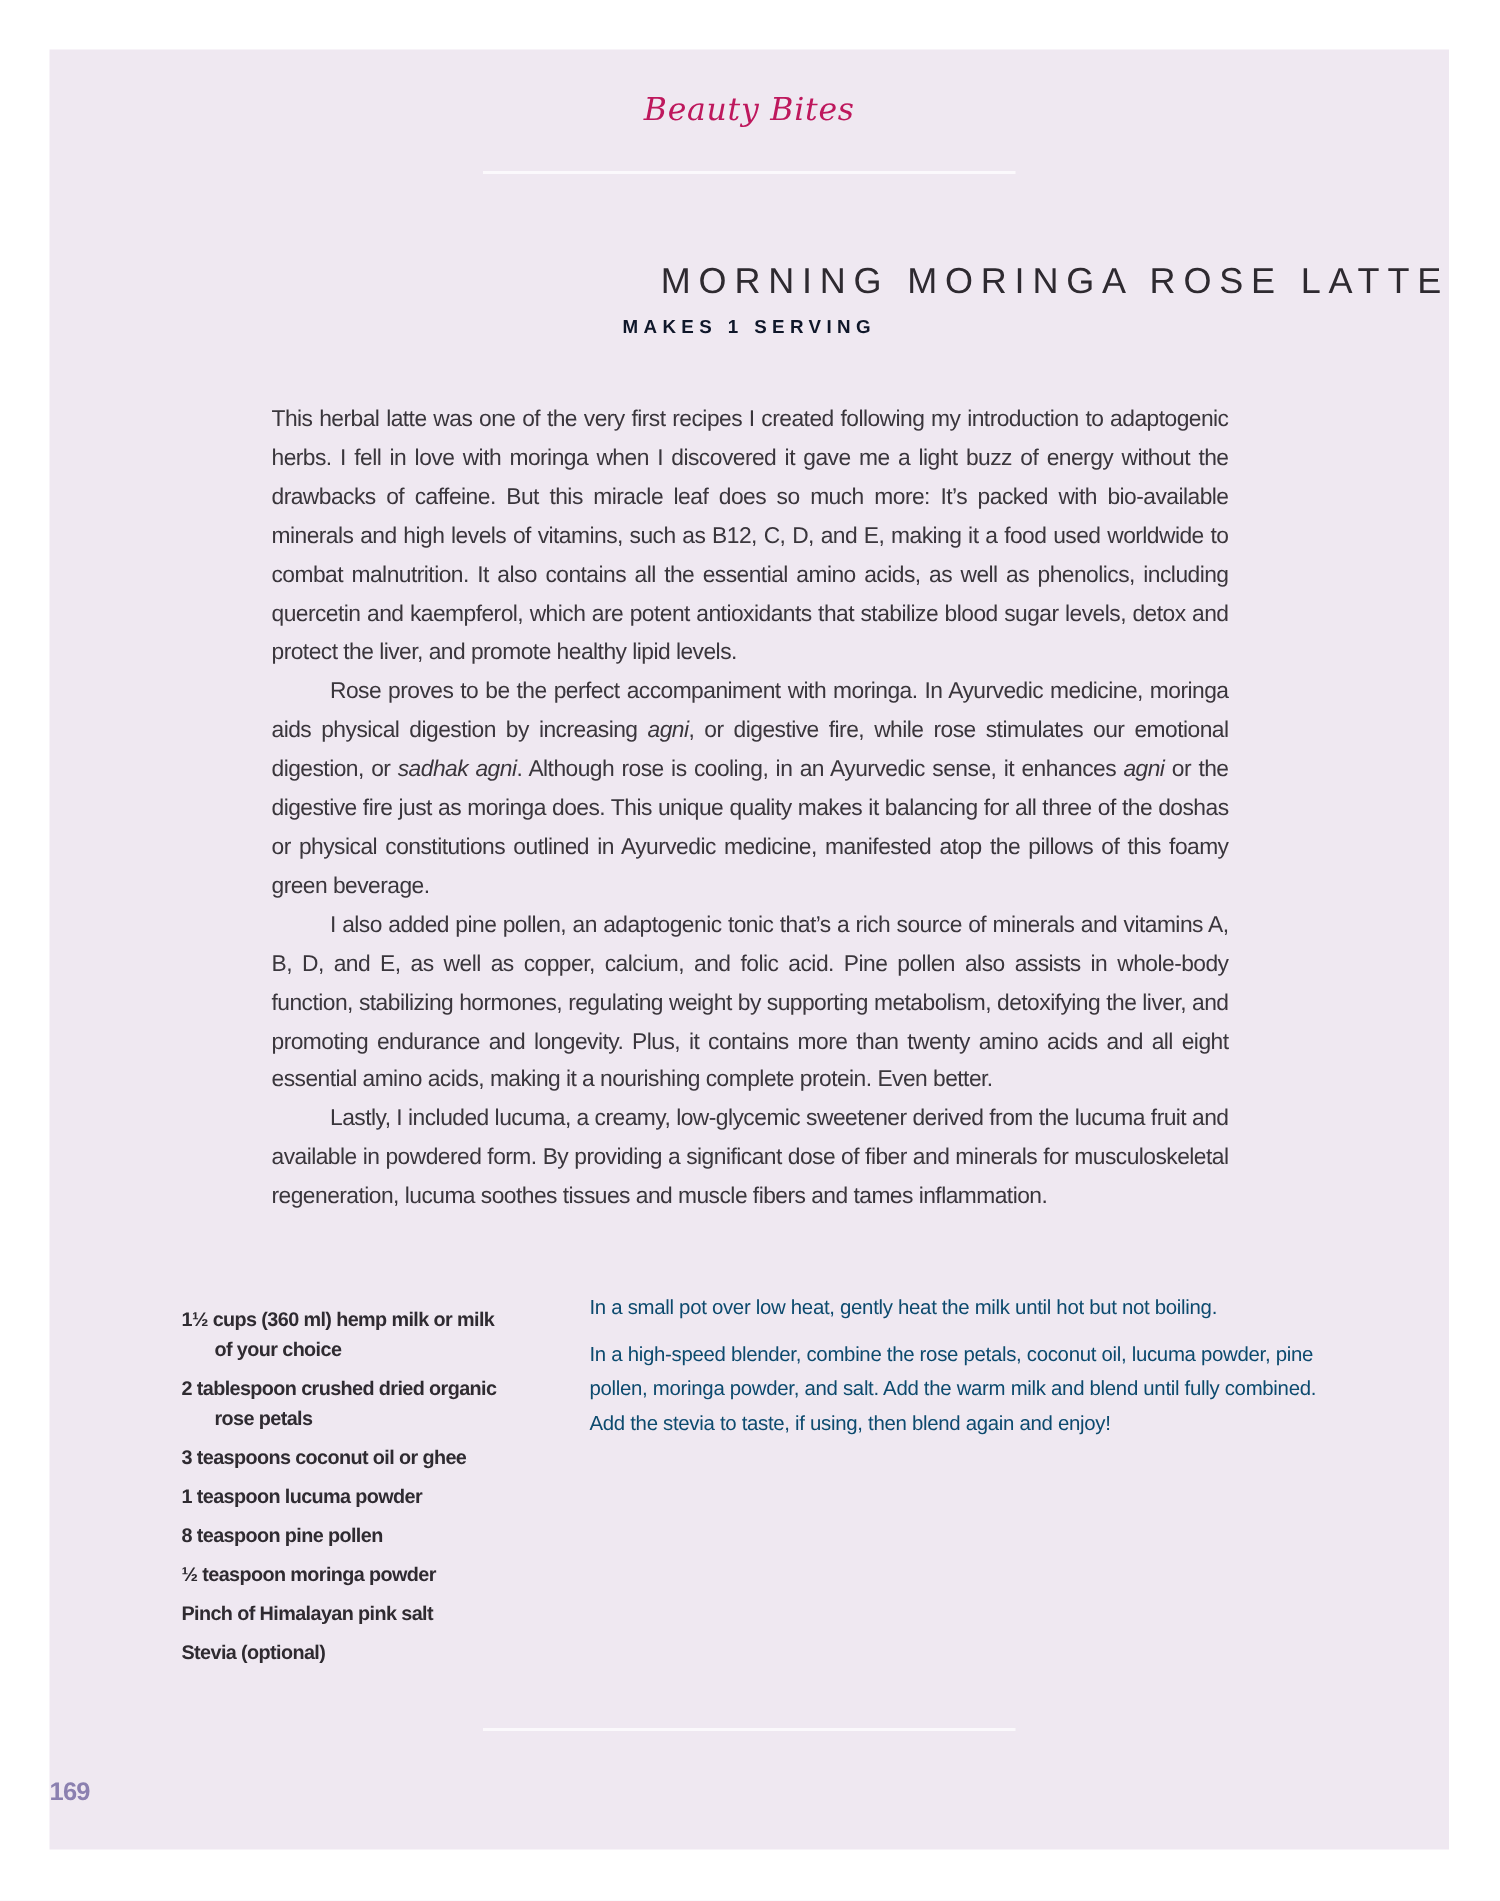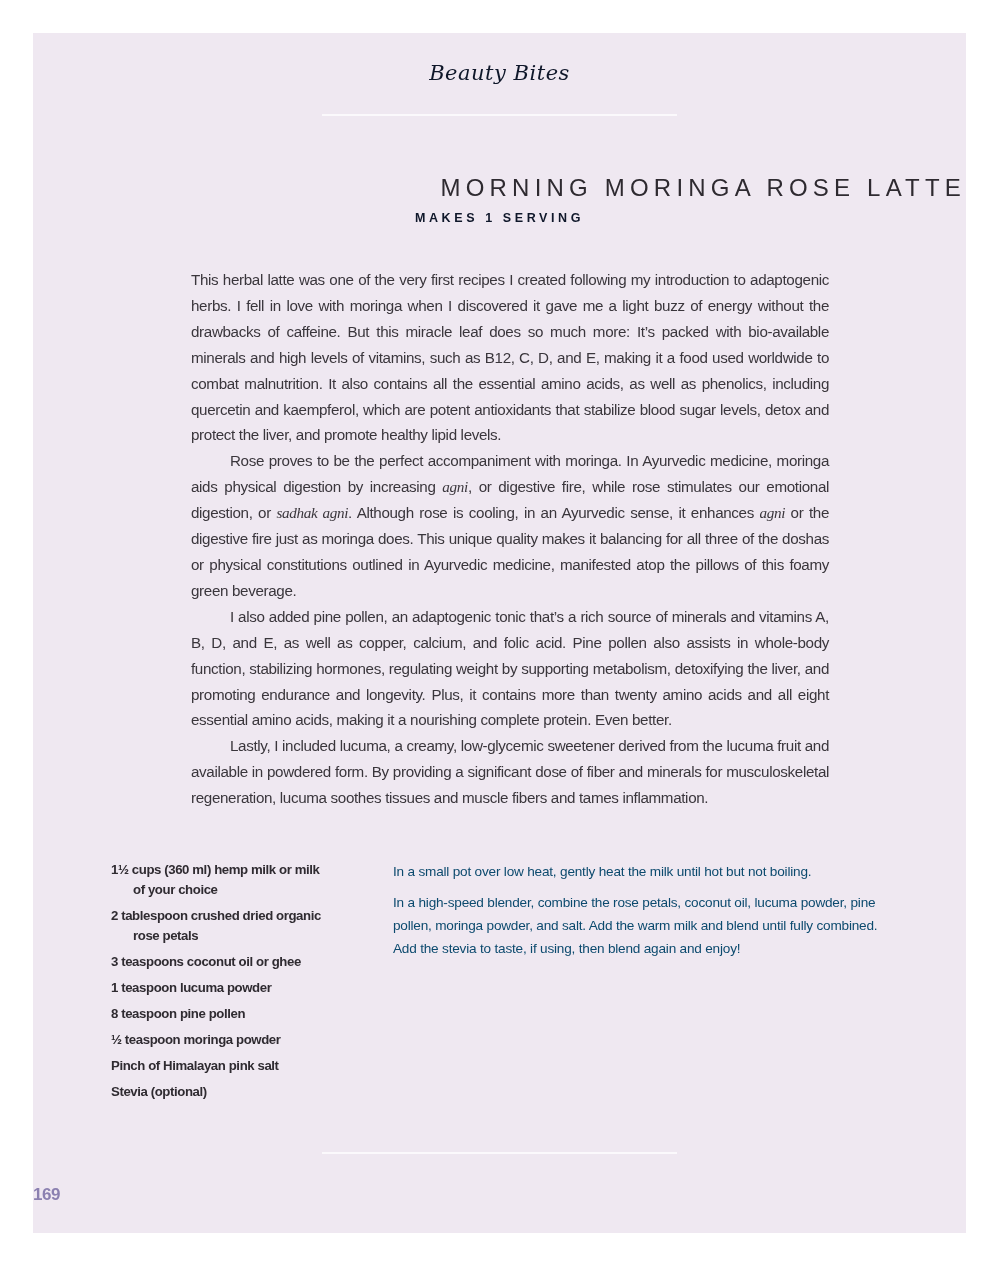--- a/index.html
+++ b/index.html
@@ -31,7 +31,7 @@
       font-family: "DejaVu Serif", serif;
       font-style: italic;
       font-size: 21px;
-      color: #0f172a;
+      color: #be185d;
       letter-spacing: 0.5px;
     }
     .rule {

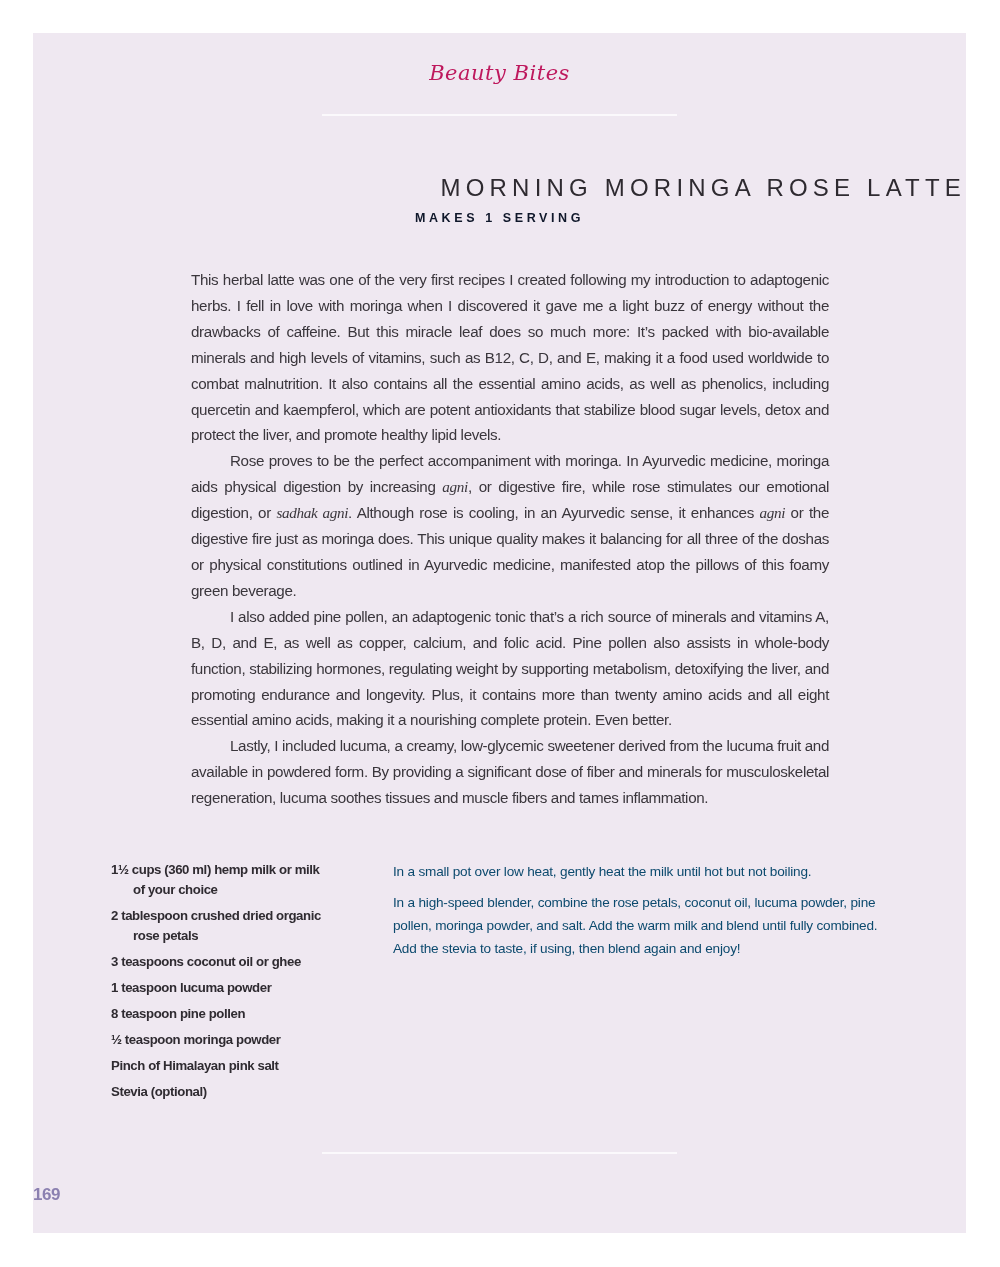--- a/index.html
+++ b/index.html
@@ -78,7 +78,6 @@
       color: #3a363c;
       text-align: justify;
       letter-spacing: -0.35px;
-      margin-left: 10px;
     }
     .intro p {
       margin: 0;

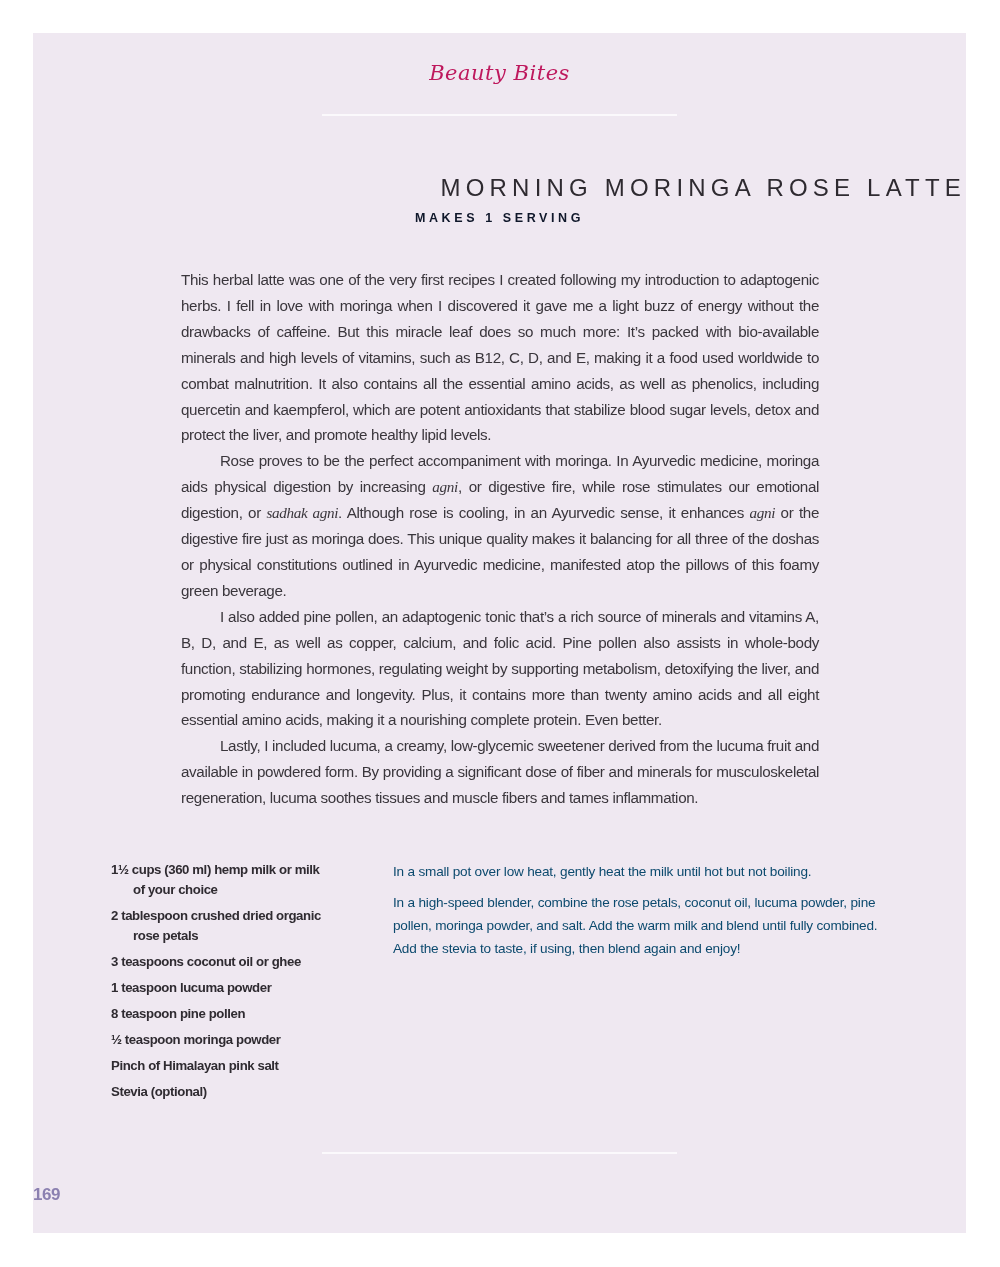--- a/index.html
+++ b/index.html
@@ -85,7 +85,7 @@
     .intro p.indent {
       text-indent: 39px;
     }
-    .intro em { font-style: italic; font-family: Liberation Serif, serif; }
+    .intro em { font-style: italic; }
     .ingredients {
       position: absolute;
       left: 78px;

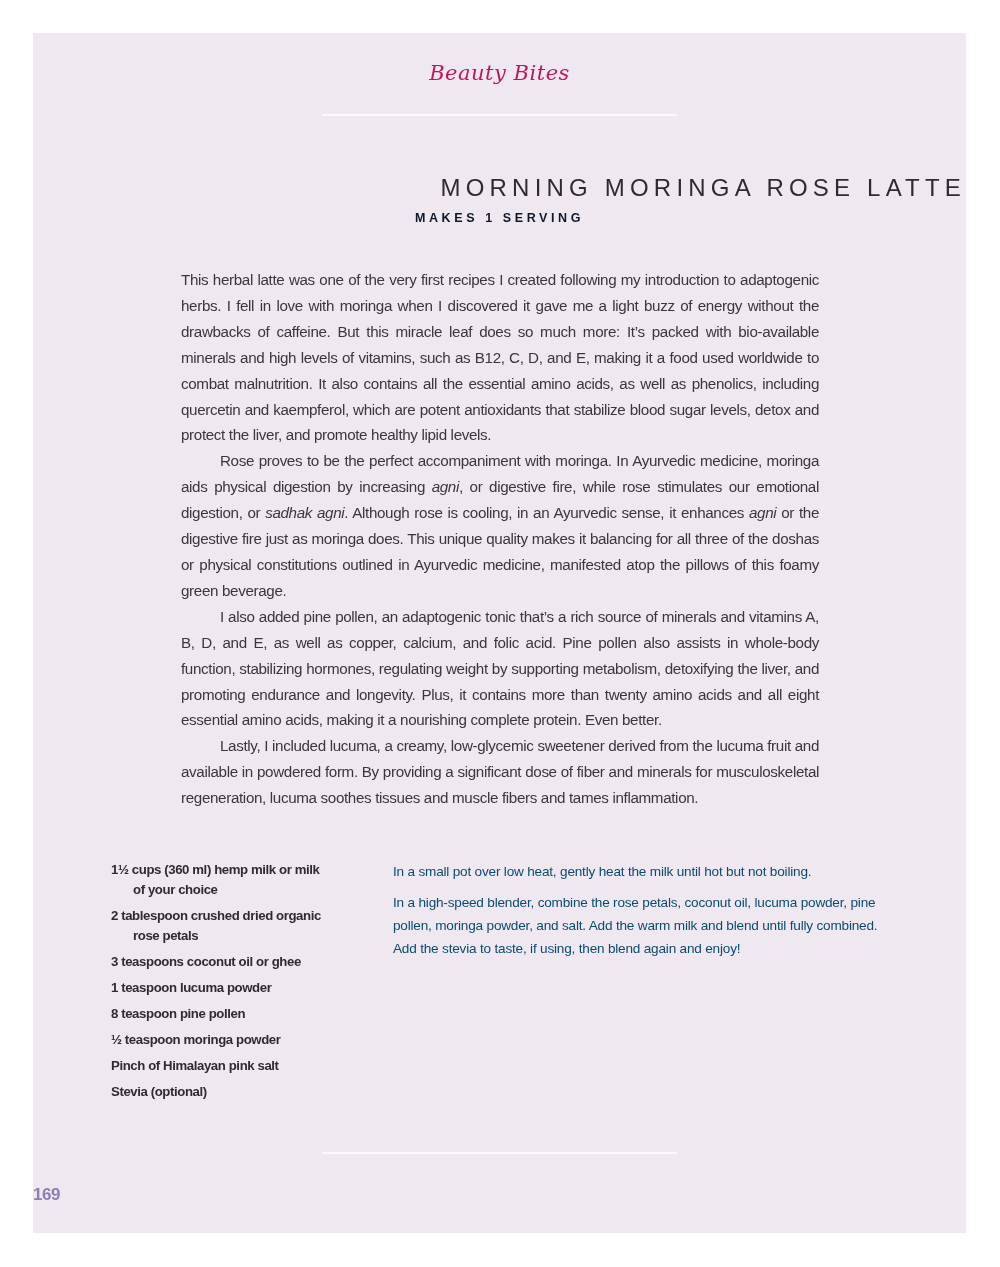--- a/index.html
+++ b/index.html
@@ -91,7 +91,7 @@
       left: 78px;
       top: 827px;
       width: 210px;
-      margin: 0;
+      margin: 10px;
       padding: 0;
       list-style: none;
       font-family: "Liberation Sans", sans-serif;

